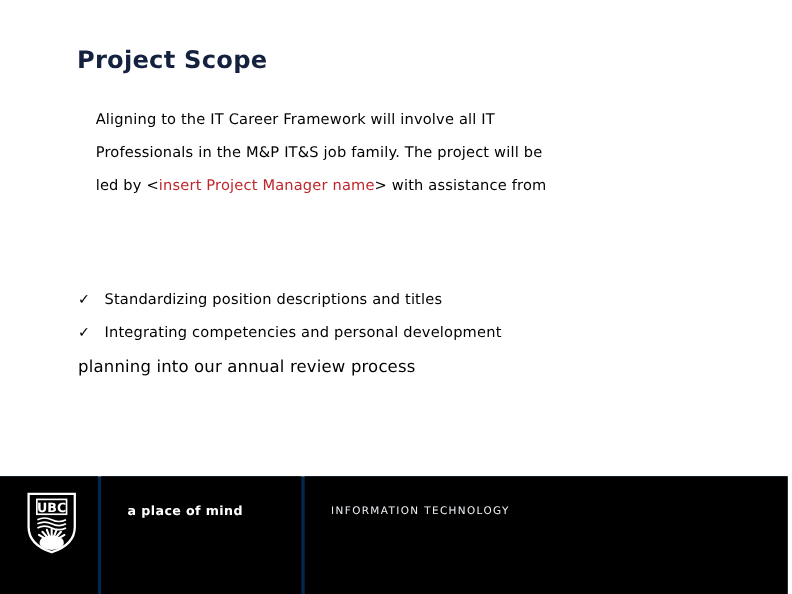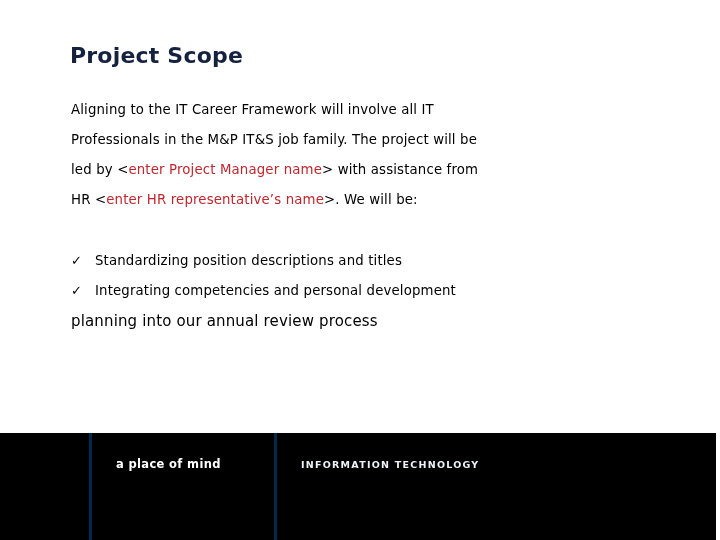--- a/index.html
+++ b/index.html
@@ -40,7 +40,7 @@
   
   .body-block {
     position: absolute;
-    left: 71px;
+    left: 87px;
     top: 95px;
     width: 590px;
   }

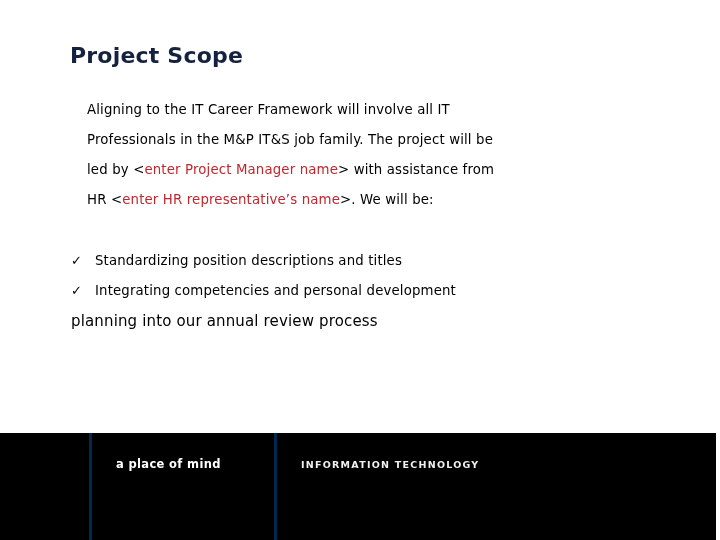--- a/index.html
+++ b/index.html
@@ -158,7 +158,7 @@
       <span>Professionals in the M&amp;P IT&amp;S job family.  The project will be</span>
     </div>
     <div class="para">
-      <span>led by &lt;</span><span class="red">enter Project Manager name</span><span>&gt; with assistance from</span>
+      <span>led by &lt;</span><span class="red">insert Project Manager name</span><span>&gt; with assistance from</span>
     </div>
     <div class="para">
       <span>HR &lt;</span><span class="red">enter HR representative’s name</span><span>&gt;.  We will be:</span>

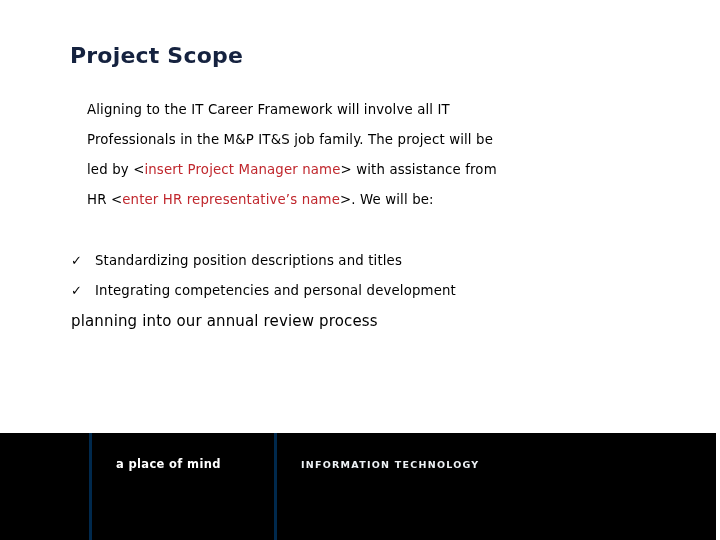--- a/index.html
+++ b/index.html
@@ -160,9 +160,6 @@
     <div class="para">
       <span>led by &lt;</span><span class="red">insert Project Manager name</span><span>&gt; with assistance from</span>
     </div>
-    <div class="para">
-      <span>HR &lt;</span><span class="red">enter HR representative’s name</span><span>&gt;.  We will be:</span>
-    </div>
   </div>
 
   <div class="check-list">

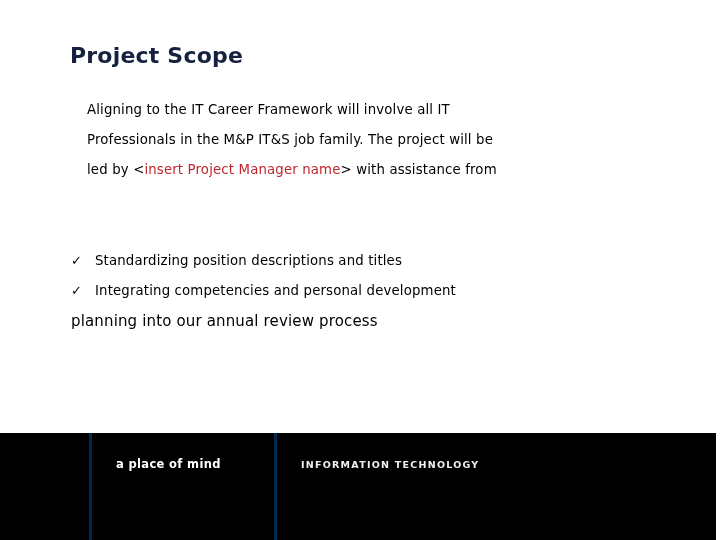--- a/index.html
+++ b/index.html
@@ -59,7 +59,7 @@
   .check-list {
     position: absolute;
     left: 71px;
-    top: 246px;
+    top: 258px;
     width: 590px;
   }
   .check-item {

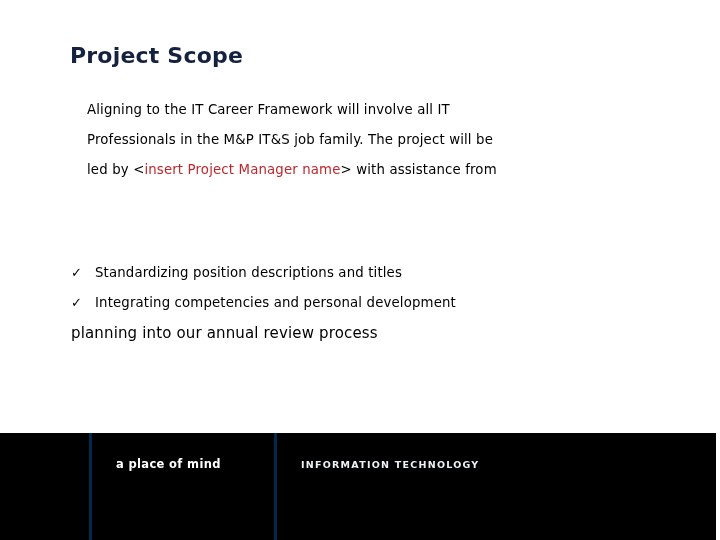--- a/index.html
+++ b/index.html
@@ -185,6 +185,31 @@
     </div>
   </div>
 
+  <div class="shield-wrap">
+    <svg width="48" height="58" viewBox="0 0 48 58">
+
+      <path d="M3 3 L45 3 L45 33 C45 45 36 52 24 56 C12 52 3 45 3 33 Z" fill="none" stroke="#ffffff" stroke-width="2.1"></path>
+
+      <rect x="10.5" y="8" width="27" height="13.5" fill="none" stroke="#ffffff" stroke-width="1.5"></rect>
+      <text x="24" y="19" text-anchor="middle" font-family="'DejaVu Sans','Liberation Sans',sans-serif" font-size="11.5" font-weight="bold" fill="#ffffff">UBC</text>
+
+      <path d="M11 26.5 q6.5 -3.2 13 0 q6.5 3.2 13 0" fill="none" stroke="#ffffff" stroke-width="1.5"></path>
+      <path d="M11 30.2 q6.5 -3.2 13 0 q6.5 3.2 13 0" fill="none" stroke="#ffffff" stroke-width="1.5"></path>
+      <path d="M11 33.9 q6.5 -3.2 13 0 q6.5 3.2 13 0" fill="none" stroke="#ffffff" stroke-width="1.5"></path>
+
+      <g stroke="#ffffff" stroke-width="1.9" stroke-linecap="round" fill="none">
+        <line x1="24" y1="47" x2="24" y2="35"></line>
+        <line x1="24" y1="47" x2="19.6" y2="35.6"></line>
+        <line x1="24" y1="47" x2="28.4" y2="35.6"></line>
+        <line x1="24" y1="47" x2="15.6" y2="37.4"></line>
+        <line x1="24" y1="47" x2="32.4" y2="37.4"></line>
+        <line x1="24" y1="47" x2="12.4" y2="40.3"></line>
+        <line x1="24" y1="47" x2="35.6" y2="40.3"></line>
+      </g>
+      <path d="M13.2 44.5 C16 52 32 52 34.8 44.5 C32 49.5 16 49.5 13.2 44.5 Z" fill="#ffffff"></path>
+      <ellipse cx="24" cy="47.4" rx="11" ry="6.6" fill="#ffffff"></ellipse>
+    </svg>
+  </div>
 
 </div>
 

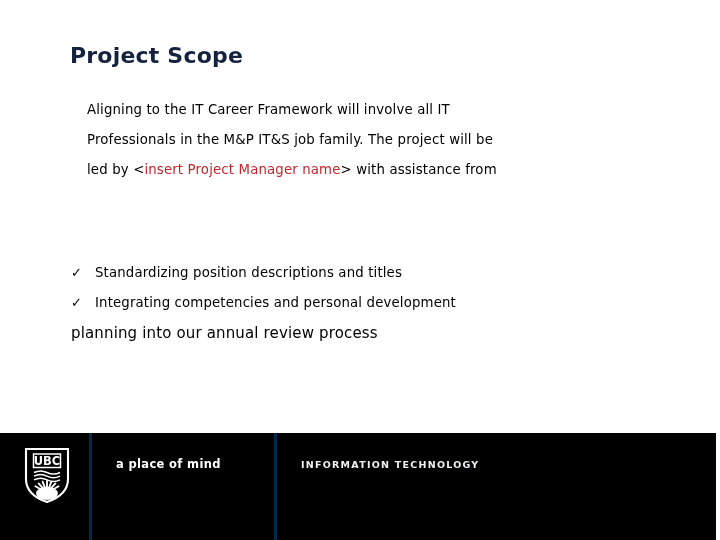--- a/index.html
+++ b/index.html
@@ -130,7 +130,7 @@
     top: 26px;
     color: #eef2f6;
     font-size: 9.5px;
-    font-weight: bold;
+    font-weight: normal;
     letter-spacing: 1.25px;
   }
 

